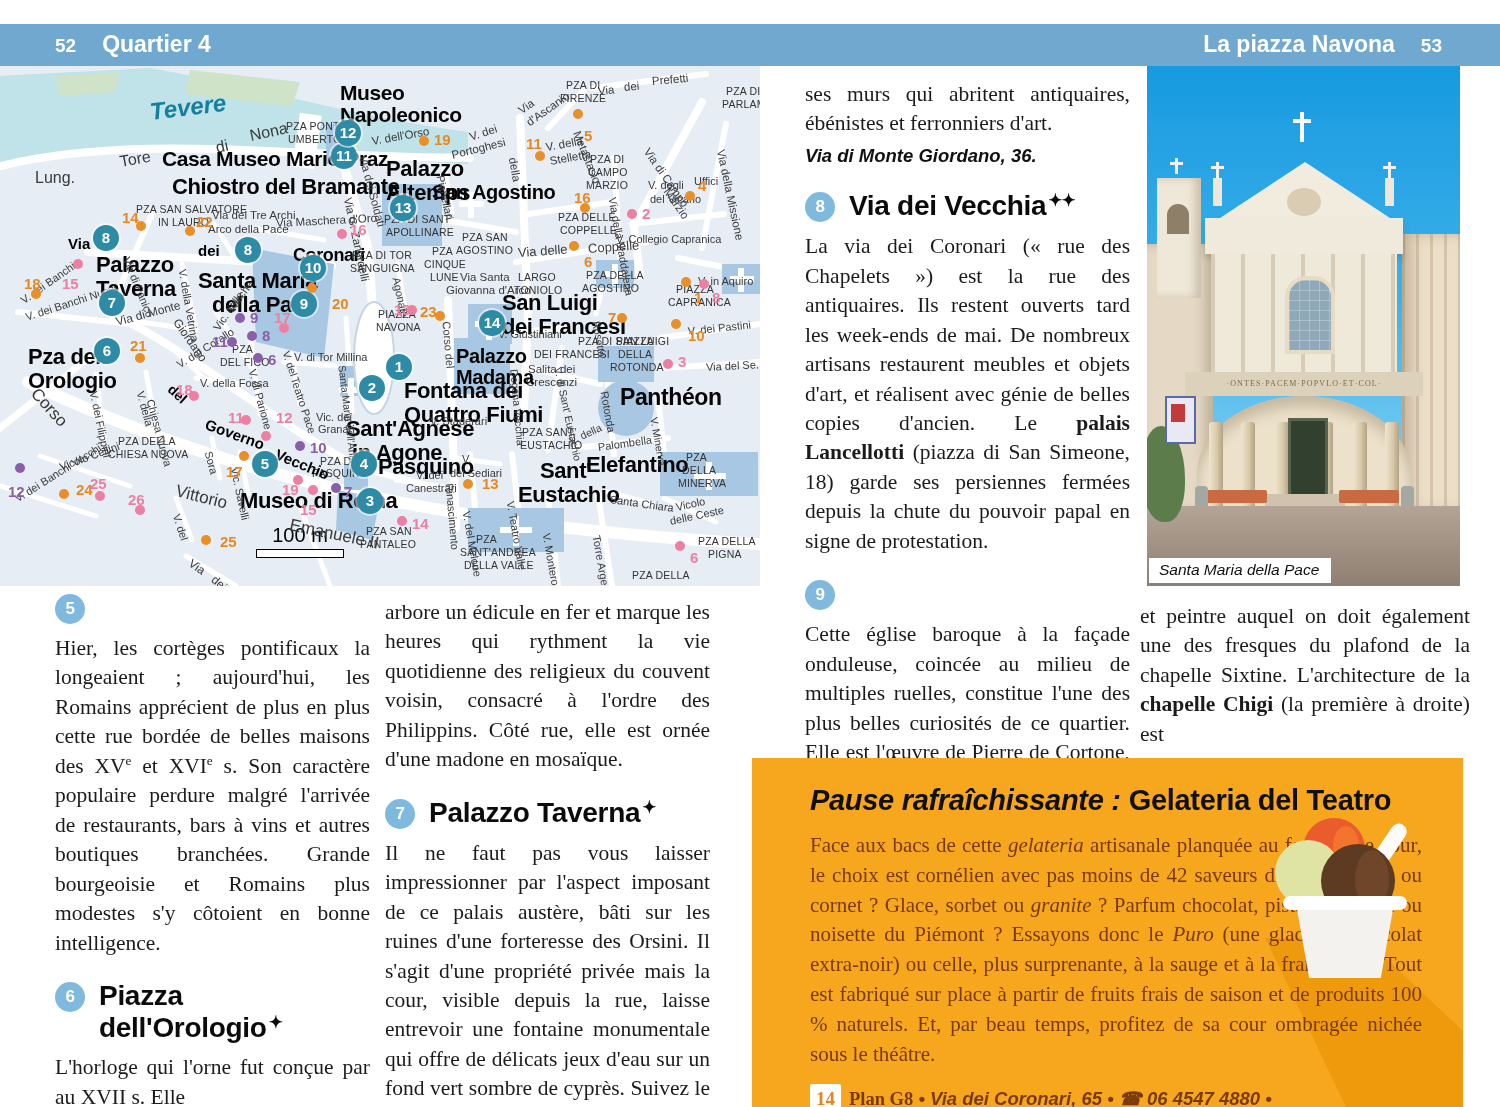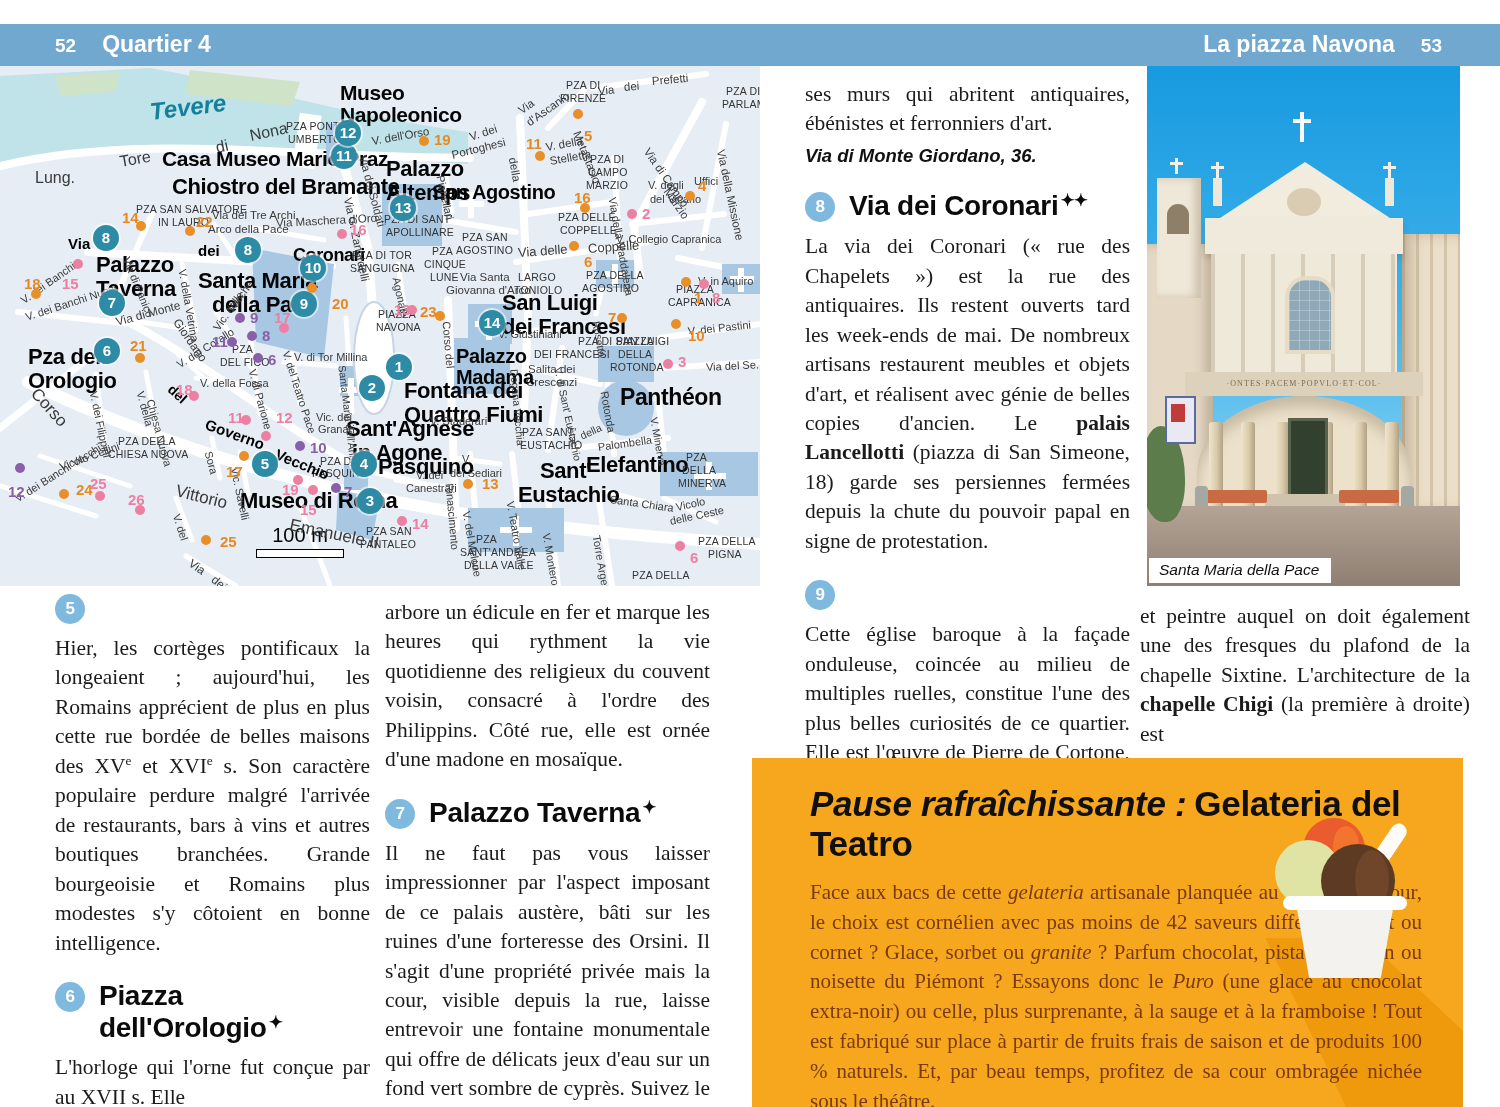--- a/index.html
+++ b/index.html
@@ -515,7 +515,7 @@
   <p class="address">Via di Monte Giordano, 36.</p>
   <div class="entry-h">
     <span class="num">8</span>
-    <span><span>Via dei Coronari</span><span class="stars">✦✦</span></span>
+    <span><span>Via dei Vecchia</span><span class="stars">✦✦</span></span>
   </div>
   <p>La via dei Coronari (« rue des Chapelets ») est la rue des antiquaires. Ils restent ouverts tard les week-ends de mai. De nombreux artisans restaurent meubles et objets d'art, et réalisent avec génie de belles copies d'ancien. Le <b>palais Lancellotti</b> (piazza di San Simeone, 18) garde ses persiennes fermées depuis la chute du pouvoir papal en signe de protestation.</p>
   <div class="entry-h">

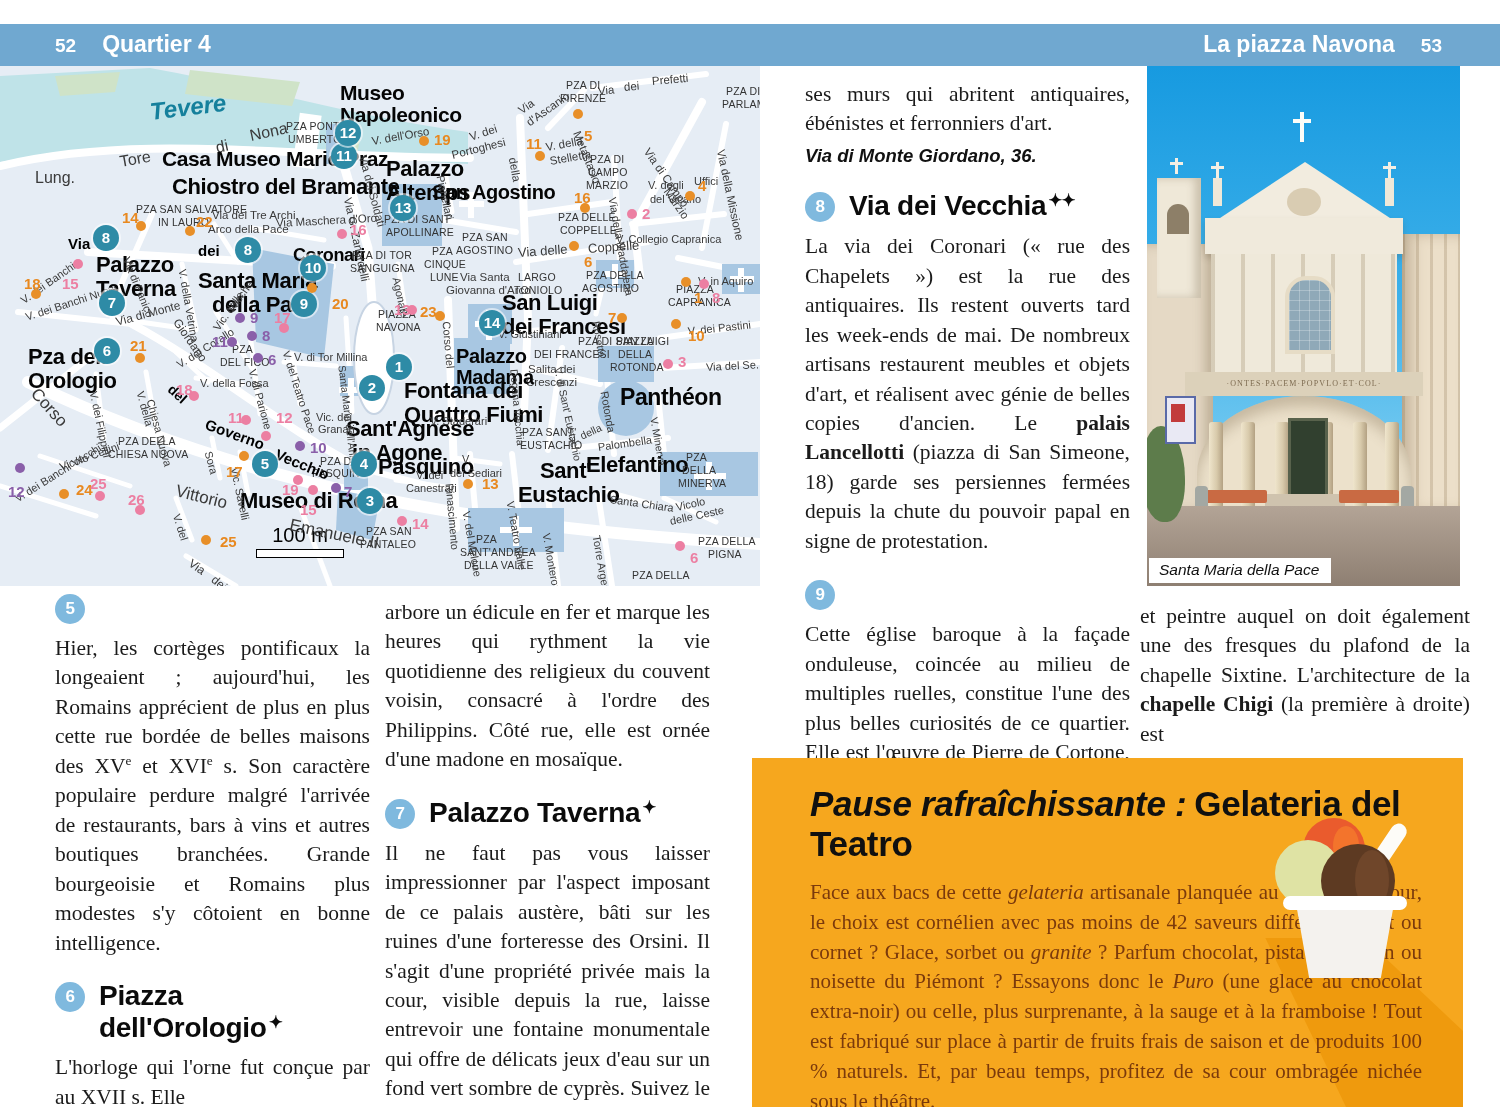--- a/index.html
+++ b/index.html
@@ -70,7 +70,7 @@
   
   #gelato{position:absolute;left:752px;top:758px;width:711px;height:349px;background:#f6a71e;overflow:hidden;}
   #gelato .inner{position:absolute;left:58px;top:26px;width:612px;}
-  .g-title{font-size:35px;font-weight:bold;color:#101010;letter-spacing:-.3px;margin-bottom:14px;}
+  .g-title{font-size:29px;font-weight:bold;color:#101010;letter-spacing:-.3px;margin-bottom:14px;}
   .g-title .it{font-style:italic;margin-right:8px;}
   .g-body{font-family:"Liberation Serif",serif;font-size:21px;line-height:1.42;color:#7b3a0c;text-align:justify;}
   .g-info{margin-top:14px;font-size:18.5px;font-weight:bold;font-style:italic;color:#7b3a0c;line-height:1.45;width:470px;}

